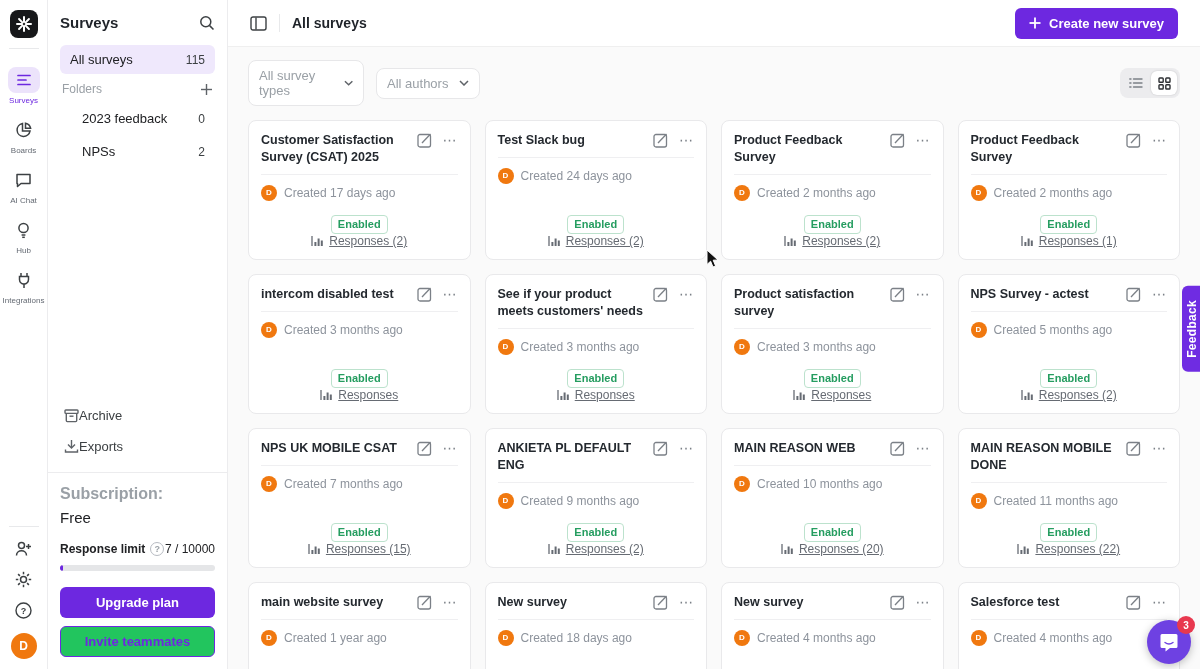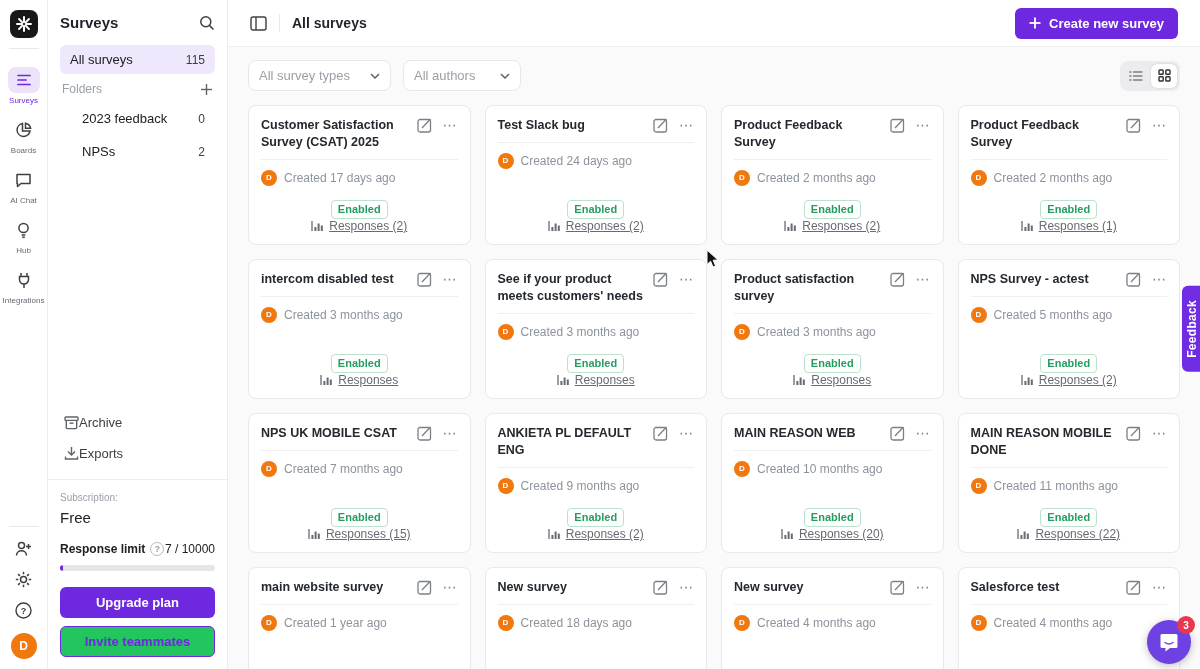--- a/index.html
+++ b/index.html
@@ -49,7 +49,7 @@
   .tb-title { font-size:14px; font-weight:bold; color:#1f2329; }
   .btn-create { margin-left:auto; display:flex; align-items:center; gap:8px; background:#6d28e0; color:#fff; font-size:13px; font-weight:bold; border:none; border-radius:6px; padding:8px 14px; cursor:pointer; font-family:inherit; }
   .filters { display:flex; align-items:center; padding:13px 20px 12px; flex-shrink:0; }
-  .dropdown { display:flex; align-items:center; justify-content:space-between; width:143px; background:#fff; border:1px solid #e7e7e9; border-radius:8px; padding:7px 10px; font-size:13px; color:#9aa0a6; margin-right:12px; cursor:pointer; }
+  .dropdown { display:flex; align-items:center; justify-content:space-between; width:116px; background:#fff; border:1px solid #e7e7e9; border-radius:8px; padding:7px 10px; font-size:13px; color:#9aa0a6; margin-right:12px; cursor:pointer; }
   .view-toggle { margin-left:auto; display:flex; gap:2px; background:#ececee; border-radius:8px; padding:3px; }
   .vt-btn { width:26px; height:24px; display:flex; align-items:center; justify-content:center; border-radius:6px; cursor:pointer; }
   .vt-btn.active { background:#fff; box-shadow:0 0 2px rgba(0,0,0,.18); }

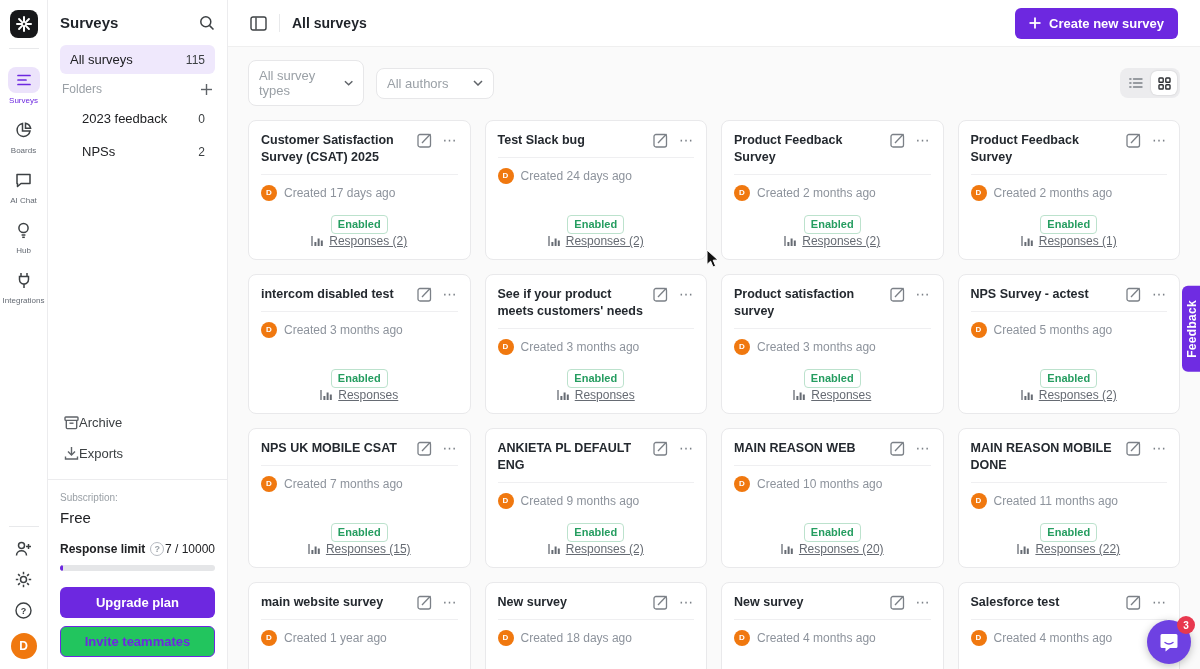--- a/index.html
+++ b/index.html
@@ -265,7 +265,7 @@
             <polyline points="1,1 5,5 9,1" fill="none" stroke="#5f6368" stroke-width="1.5"></polyline>
           </svg>
       </div>
-      <div class="dropdown" style="width:118px;">
+      <div class="dropdown" style="width:104px;">
         <span>All authors</span>
         <svg width="10" height="6" viewBox="0 0 10 6">
             <polyline points="1,1 5,5 9,1" fill="none" stroke="#5f6368" stroke-width="1.5"></polyline>

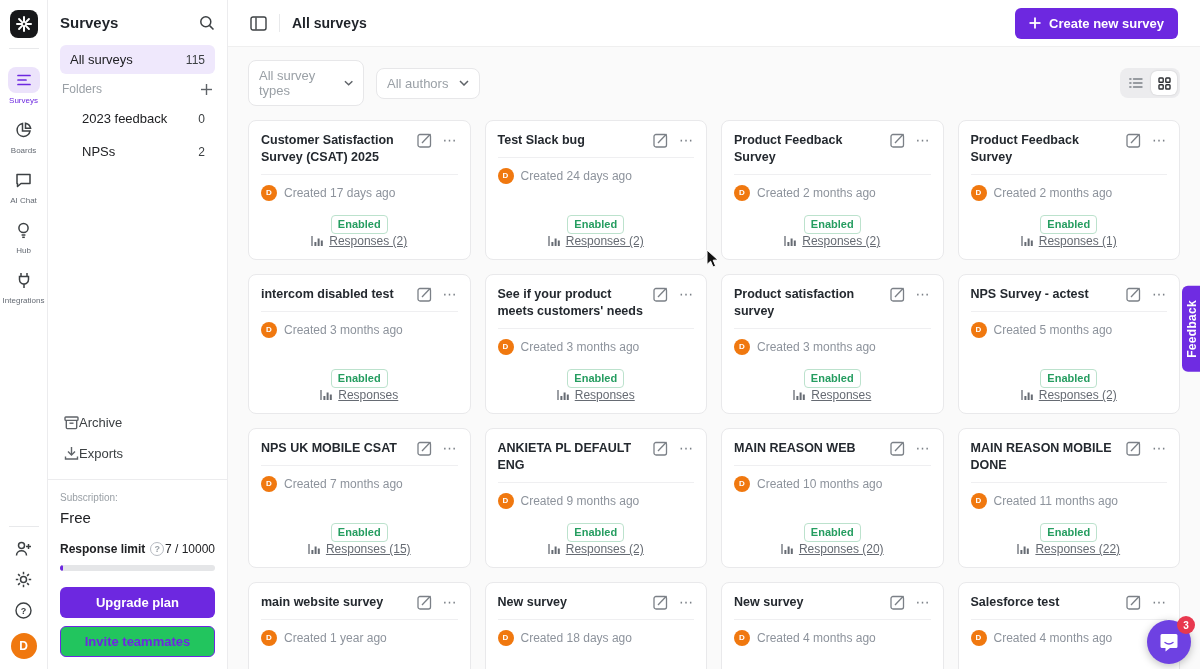--- a/index.html
+++ b/index.html
@@ -31,7 +31,7 @@
   .sb-bottom { margin-top:auto; }
   .sb-link { display:flex; align-items:center; gap:0; font-size:13px; color:#3c4043; padding:8px 4px; cursor:pointer; }
   .sb-sep { border-top:1px solid #ececee; margin:10px -12px 12px; }
-  .sub-label { font-size:10px; color:#9aa0a6; }
+  .sub-label { font-size:16px; color:#9aa0a6;font-weight:bold; }
   .sub-plan { font-size:15px; color:#202124; margin:6px 0 16px; }
   .limit-row { display:flex; align-items:flex-end; justify-content:space-between; margin-bottom:9px; }
   .limit-left { display:flex; align-items:center; gap:5px; font-size:12px; font-weight:bold; color:#202124; }

